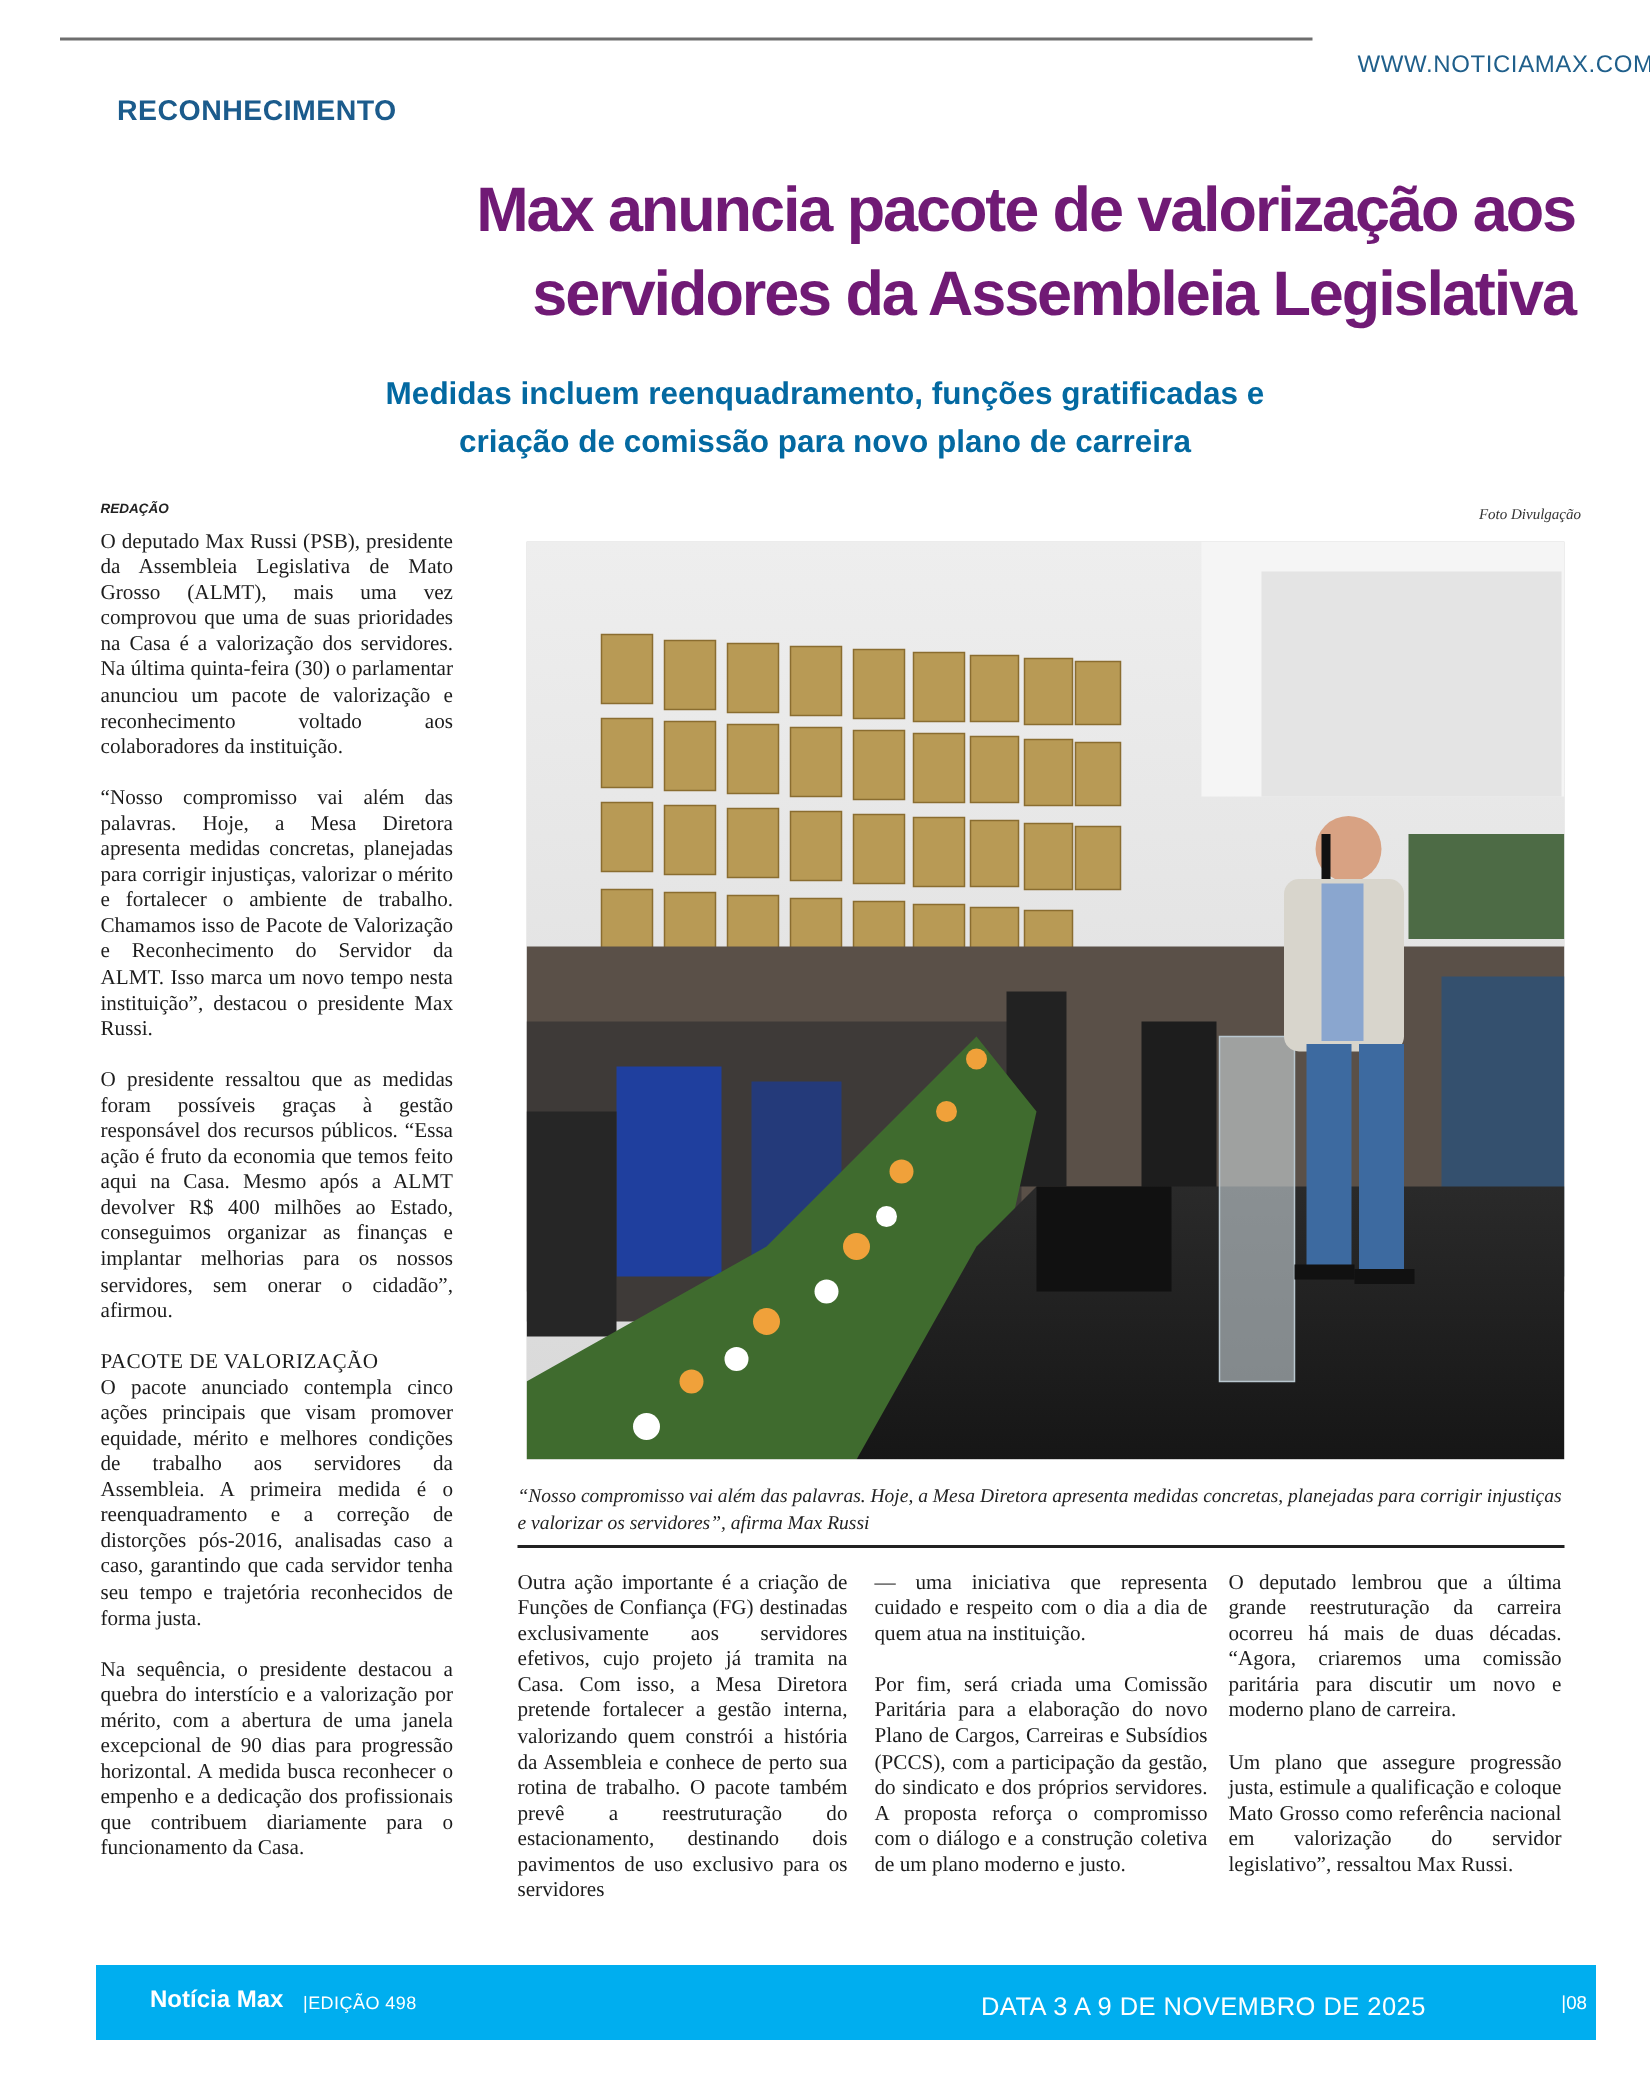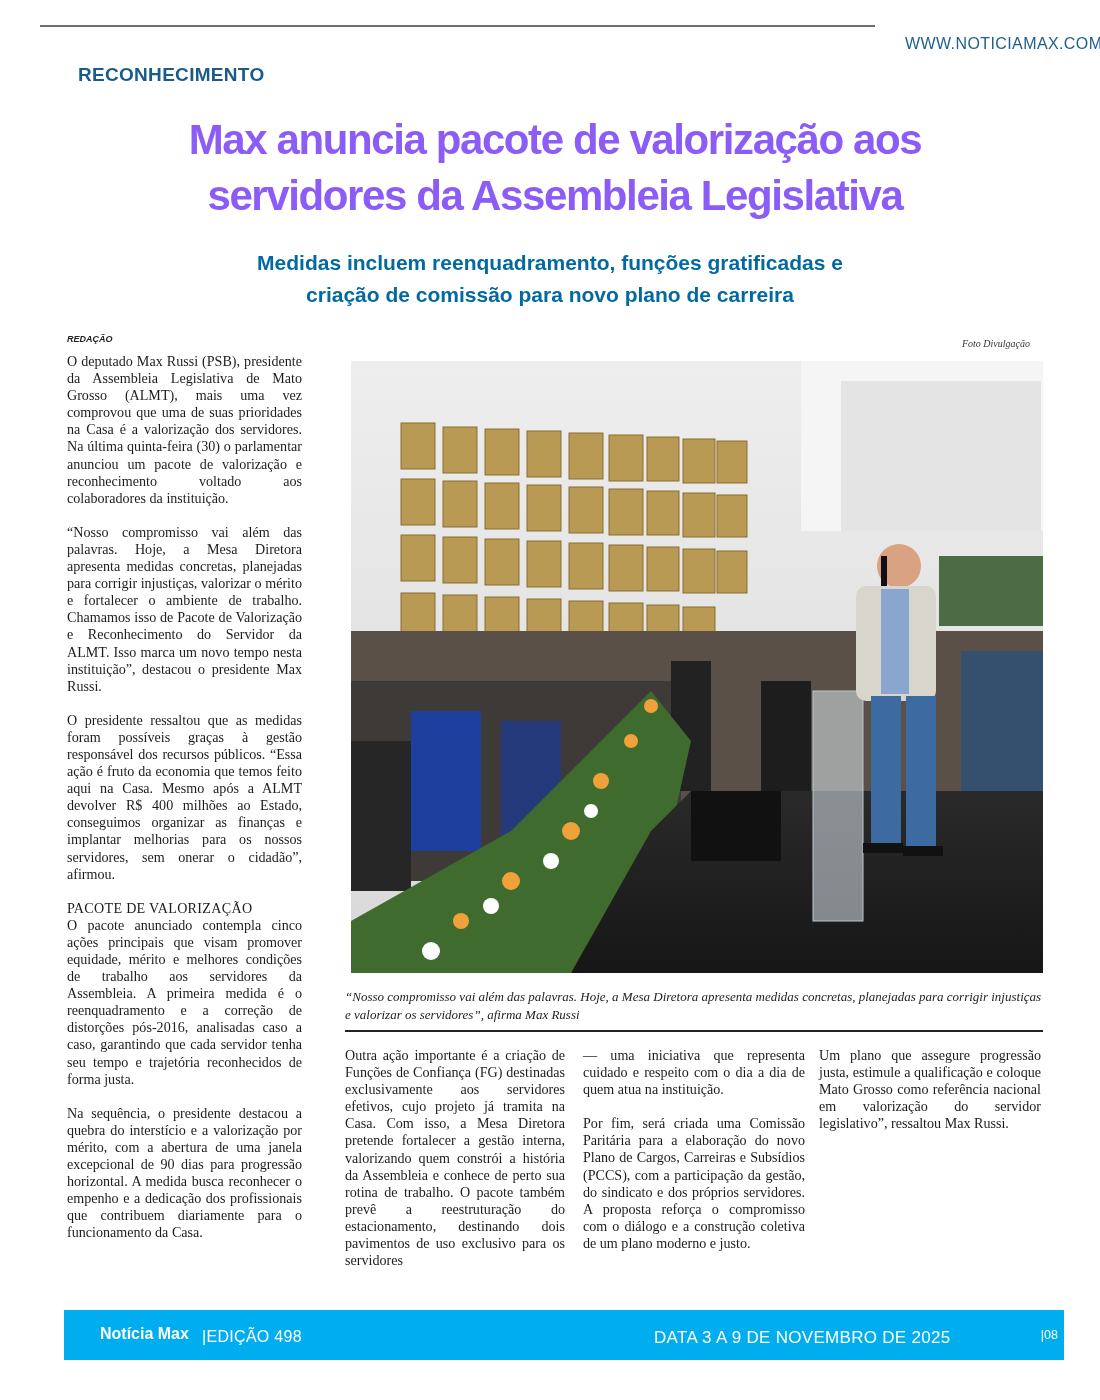--- a/index.html
+++ b/index.html
@@ -11,7 +11,7 @@
 
     .section-label { position: absolute; left: 78px; top: 64px; font-family: "Liberation Sans", sans-serif; font-weight: bold; font-size: 19px; letter-spacing: 0.3px; color: #1b5b8c; }
 
-    .headline { position: absolute; left: 60px; top: 112px; width: 990px; text-align: center; font-family: "Liberation Sans", sans-serif; font-weight: bold; font-size: 42px; line-height: 56px; letter-spacing: -1.4px; color: #8b5cf6; }
+    .headline { position: absolute; left: 60px; top: 112px; width: 990px; text-align: right; font-family: "Liberation Sans", sans-serif; font-weight: bold; font-size: 42px; line-height: 56px; letter-spacing: -1.4px; color: #701a75; }
     .subheadline { position: absolute; left: 150px; top: 247px; width: 800px; text-align: center; font-family: "Liberation Sans", sans-serif; font-size: 21px; line-height: 32px; color: #0369a1; }
 
     .byline { position: absolute; left: 67px; top: 334px; font-family: "Liberation Sans", sans-serif; font-weight: bold; font-size: 9px; color: #222; font-style: italic; }

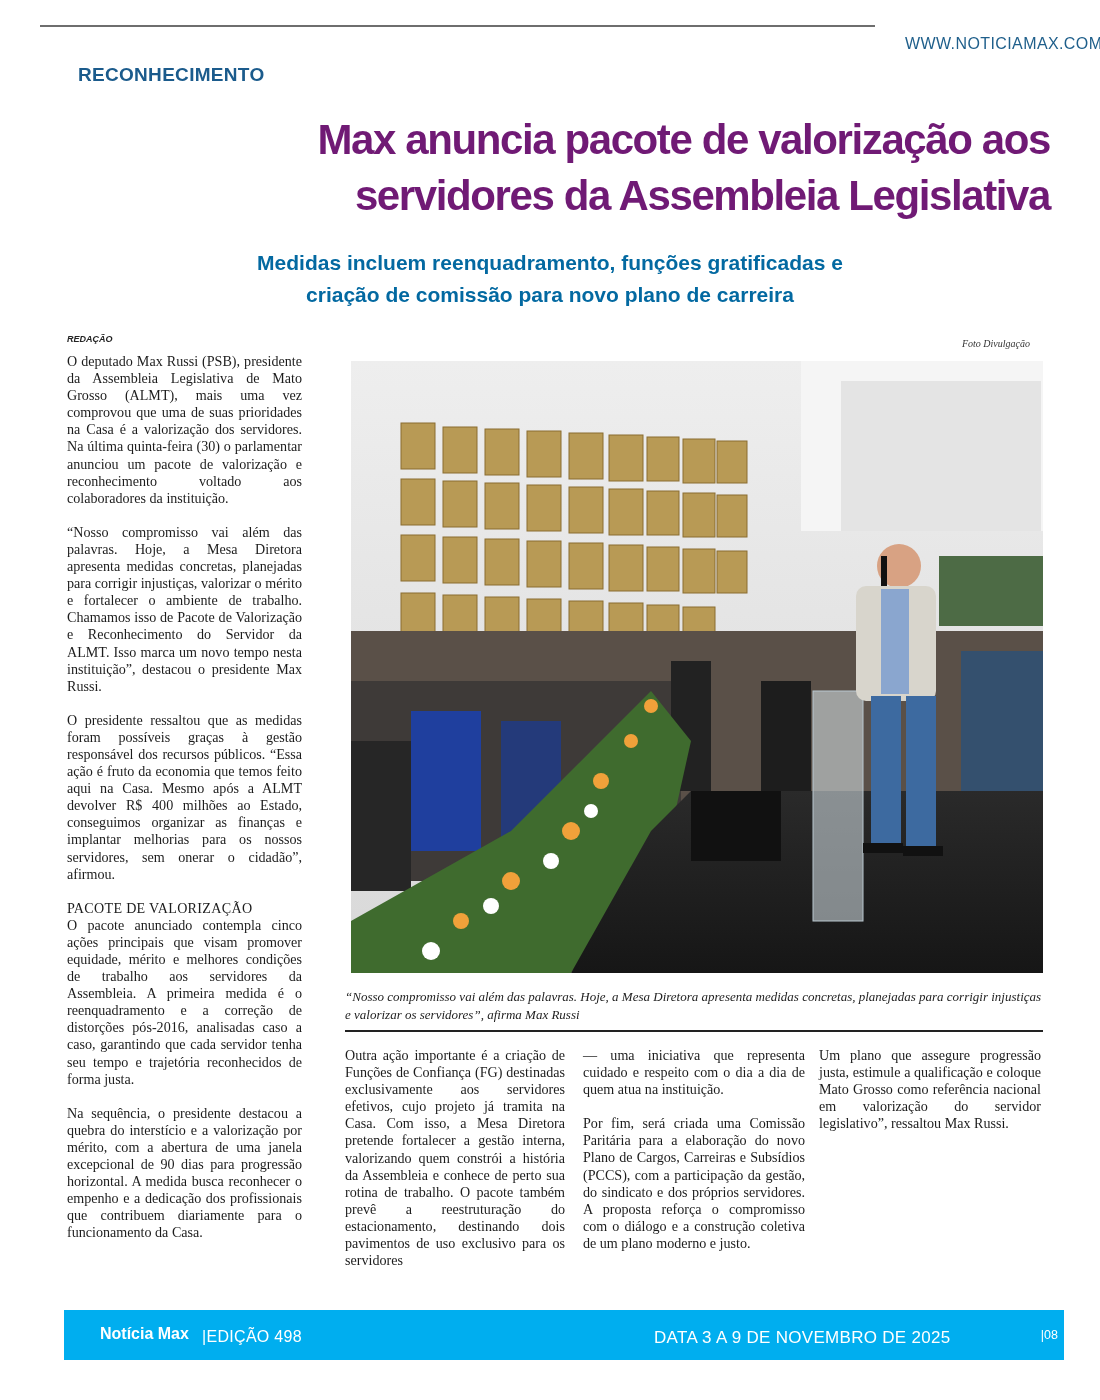--- a/index.html
+++ b/index.html
@@ -15,7 +15,7 @@
     .subheadline { position: absolute; left: 150px; top: 247px; width: 800px; text-align: center; font-family: "Liberation Sans", sans-serif; font-size: 21px; line-height: 32px; color: #0369a1; }
 
     .byline { position: absolute; left: 67px; top: 334px; font-family: "Liberation Sans", sans-serif; font-weight: bold; font-size: 9px; color: #222; font-style: italic; }
-    .photo-credit { position: absolute; right: 70px; top: 338px; font-style: italic; font-size: 10px; color: #333; }
+    .photo-credit { position: absolute; right: 46px; top: 338px; font-style: italic; font-size: 10px; color: #333; }
 
     .col { position: absolute; font-size: 14.1px; line-height: 17.1px; text-align: justify; hyphens: manual; color: #1c1c1c; }
     .col p { margin-bottom: 17px; }

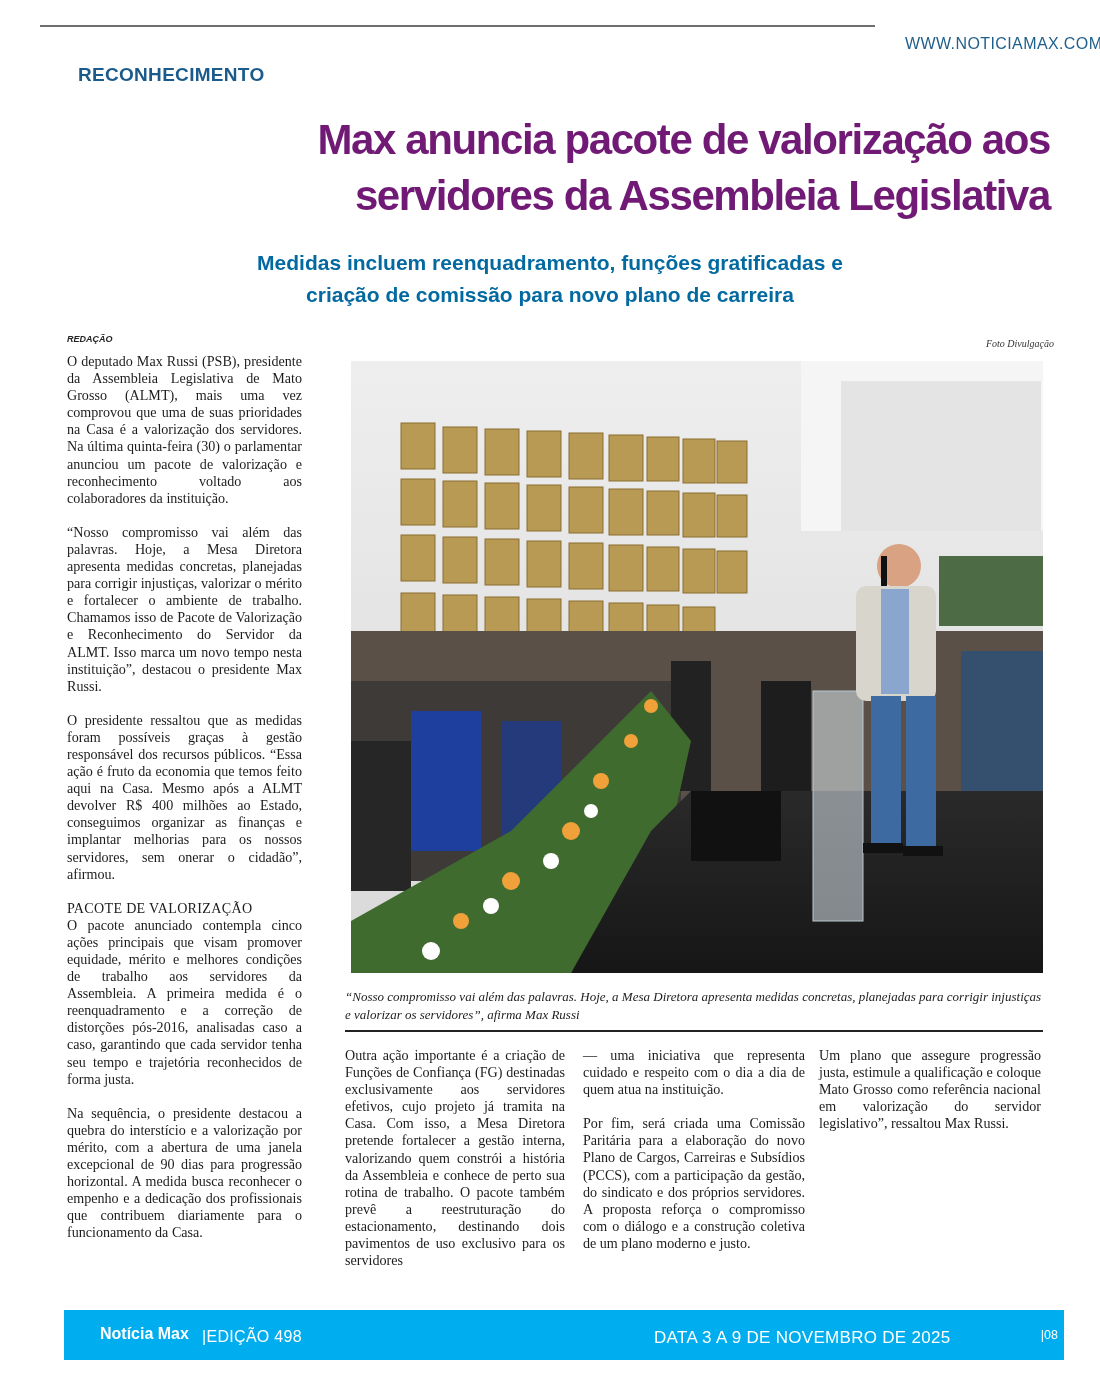--- a/index.html
+++ b/index.html
@@ -177,6 +177,7 @@
 </div>
 
 <div class="col col-c">
+  <p>O deputado lembrou que a última grande reestruturação da carreira ocorreu há mais de duas décadas. “Agora, criaremos uma comissão paritária para discutir um novo e moderno plano de carreira.</p>
   <p>Um plano que assegure progressão justa, estimule a qualificação e coloque Mato Grosso como referência nacional em valorização do servidor legislativo”, ressaltou Max Russi.</p>
 </div>
 

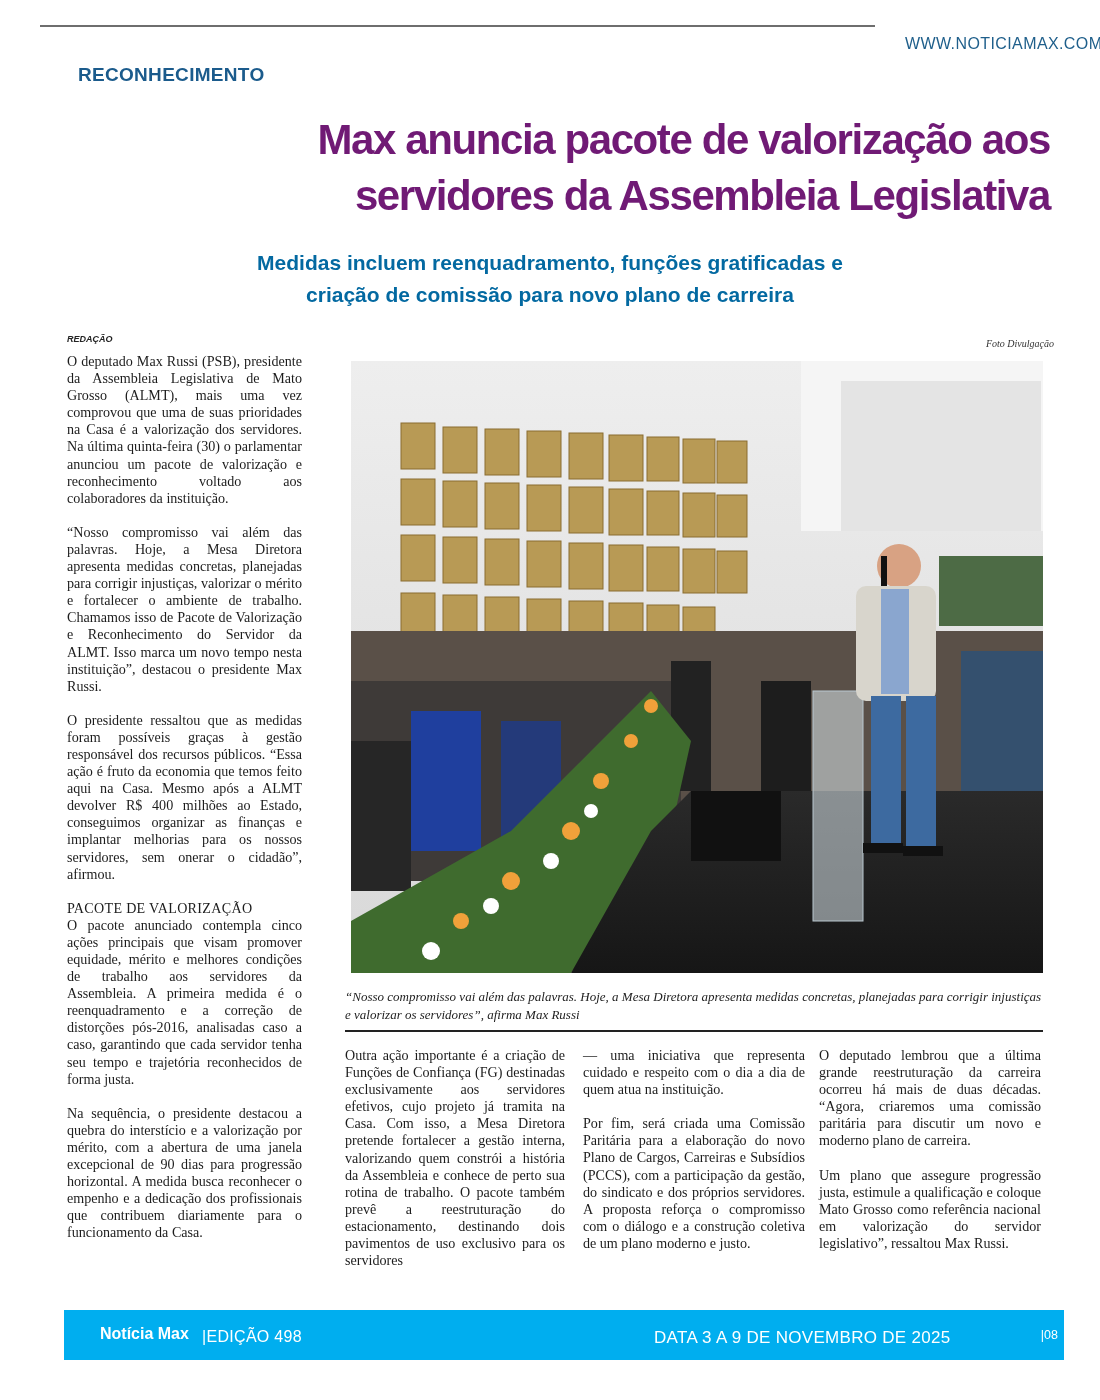--- a/index.html
+++ b/index.html
@@ -34,7 +34,7 @@
 
     .footer { position: absolute; left: 40px; top: 1310px; width: 1000px; height: 50px; background: #00aeef; color: #ffffff; font-family: "Liberation Sans", sans-serif; margin-left: 24px; }
     .footer-brand { position: absolute; left: 36px; top: 15px; font-weight: bold; font-size: 16px; }
-    .footer-edition { position: absolute; left: 138px; top: 18px; font-size: 16px; letter-spacing: 0.3px; }
+    .footer-edition { position: absolute; left: 138px; top: 18px; font-size: 12px; letter-spacing: 0.3px; }
     .footer-date { position: absolute; left: 590px; top: 18px; font-size: 17px; letter-spacing: 0.3px; }
     .footer-page { position: absolute; right: 6px; top: 18px; font-size: 12.5px; text-align: right; }
   </style>

